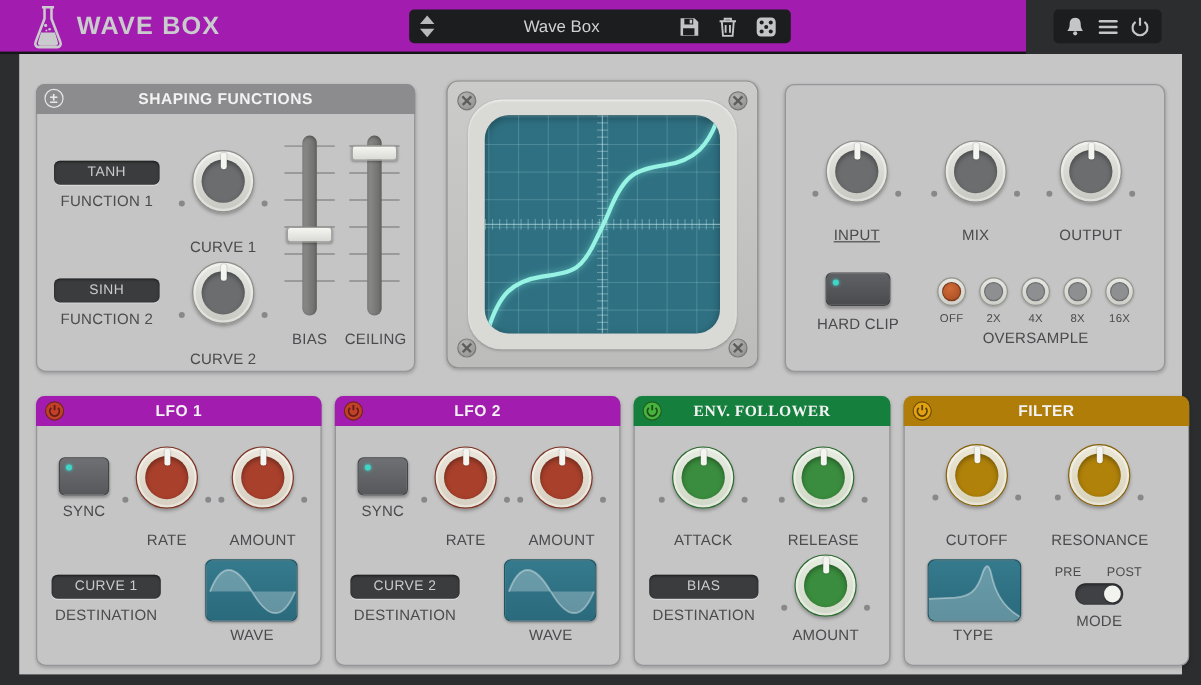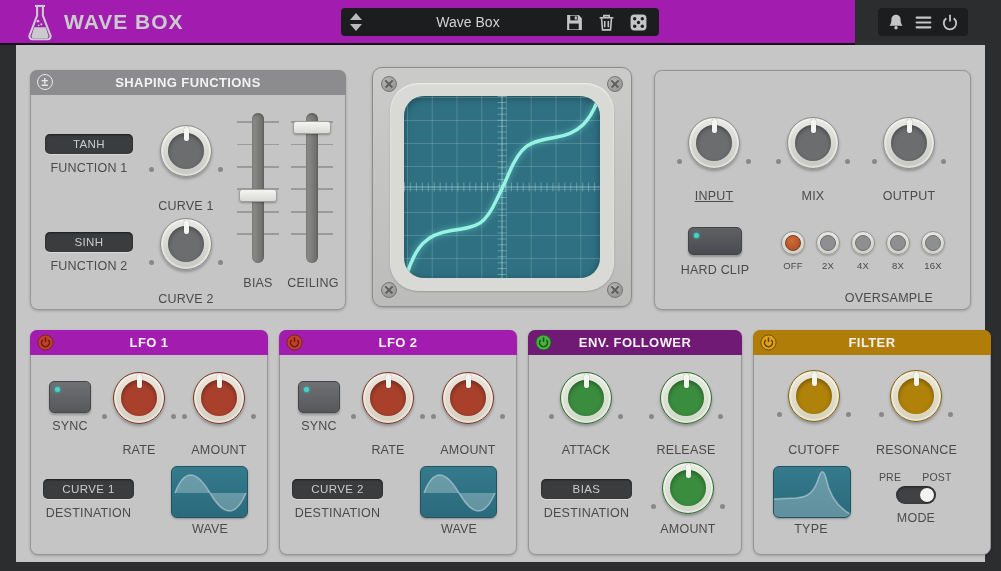--- a/index.html
+++ b/index.html
@@ -296,7 +296,7 @@
       <div class="lbl lbl-sm" style="left:191px; top:189px; width:34px;">4X</div>
       <div class="lbl lbl-sm" style="left:226px; top:189px; width:34px;">8X</div>
       <div class="lbl lbl-sm" style="left:261px; top:189px; width:34px;">16X</div>
-      <div class="lbl" style="left:138px; top:220px; width:140px;text-align:right;">OVERSAMPLE</div>
+      <div class="lbl" style="left:138px; top:204px; width:140px;">OVERSAMPLE</div>
     </div>
 
     <div class="panel" style="left:14px; top:285px; width:238px; height:225px;">

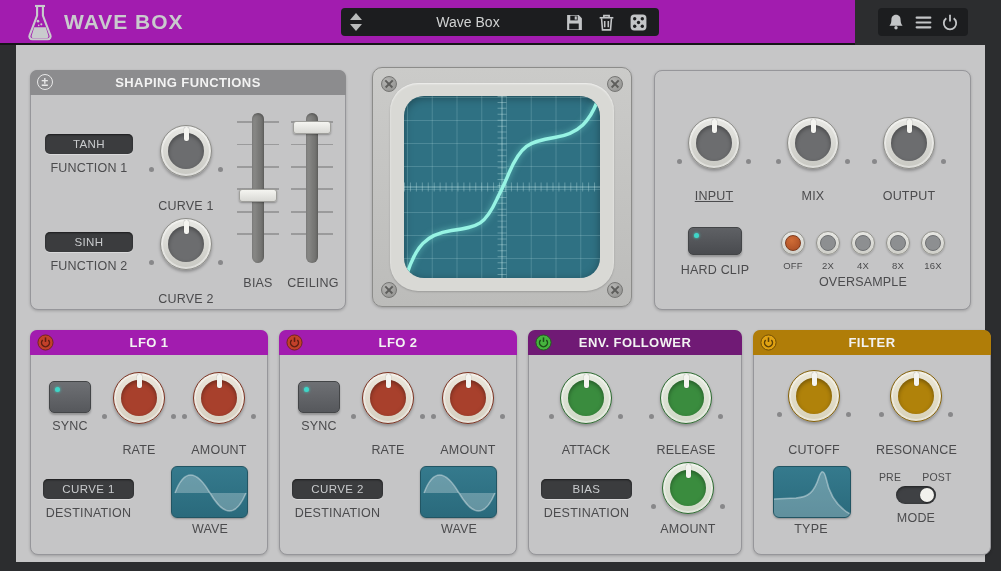--- a/index.html
+++ b/index.html
@@ -36,7 +36,7 @@
                   color:#f2f2f2; font-weight:bold; font-size:13px; letter-spacing:0.4px; }
   .ph-gray { background:#8c8c8e; }
   .ph-red { background:#a21caf; }
-  .ph-green { background:#701a75; }
+  .ph-green { background:#15803d;font-family:Liberation Serif, serif; }
   .ph-amber { background:#b07d08; }
   .hdr-icon { position:absolute; left:7px; top:4px; }
   .pm-circle { display:inline-block; width:16px; height:16px; border:1.5px solid #e8e8e8; border-radius:50%;

